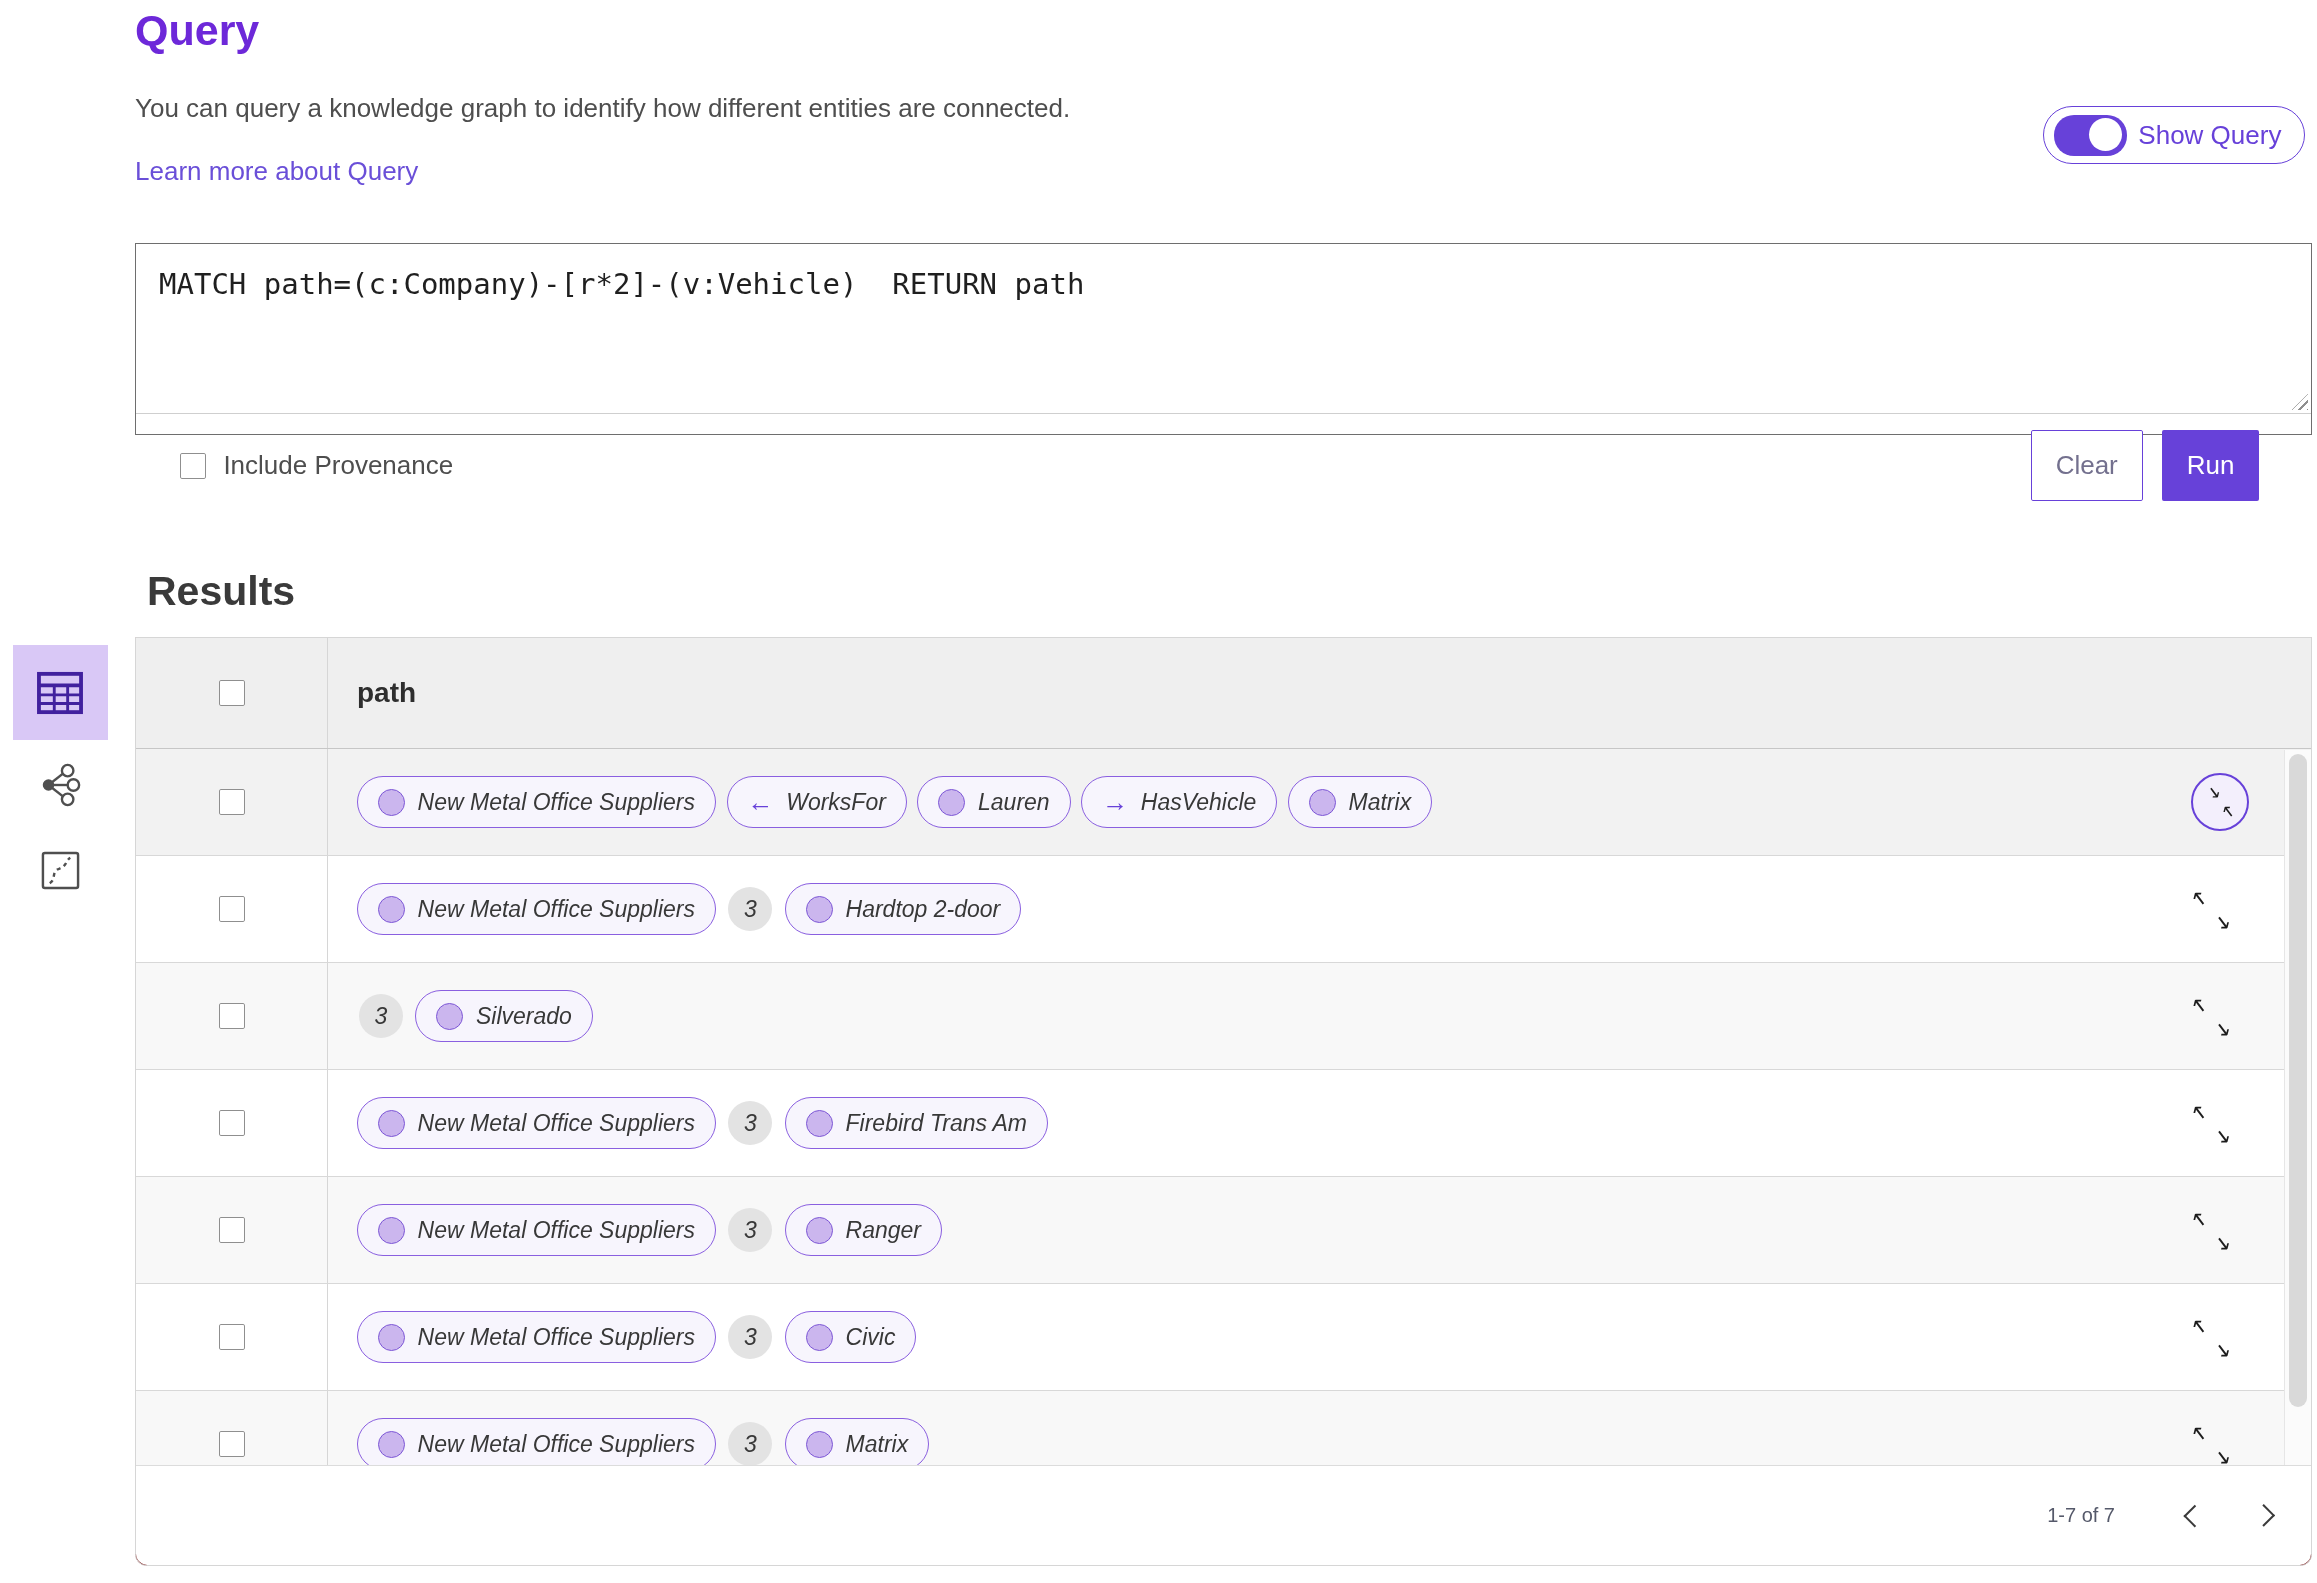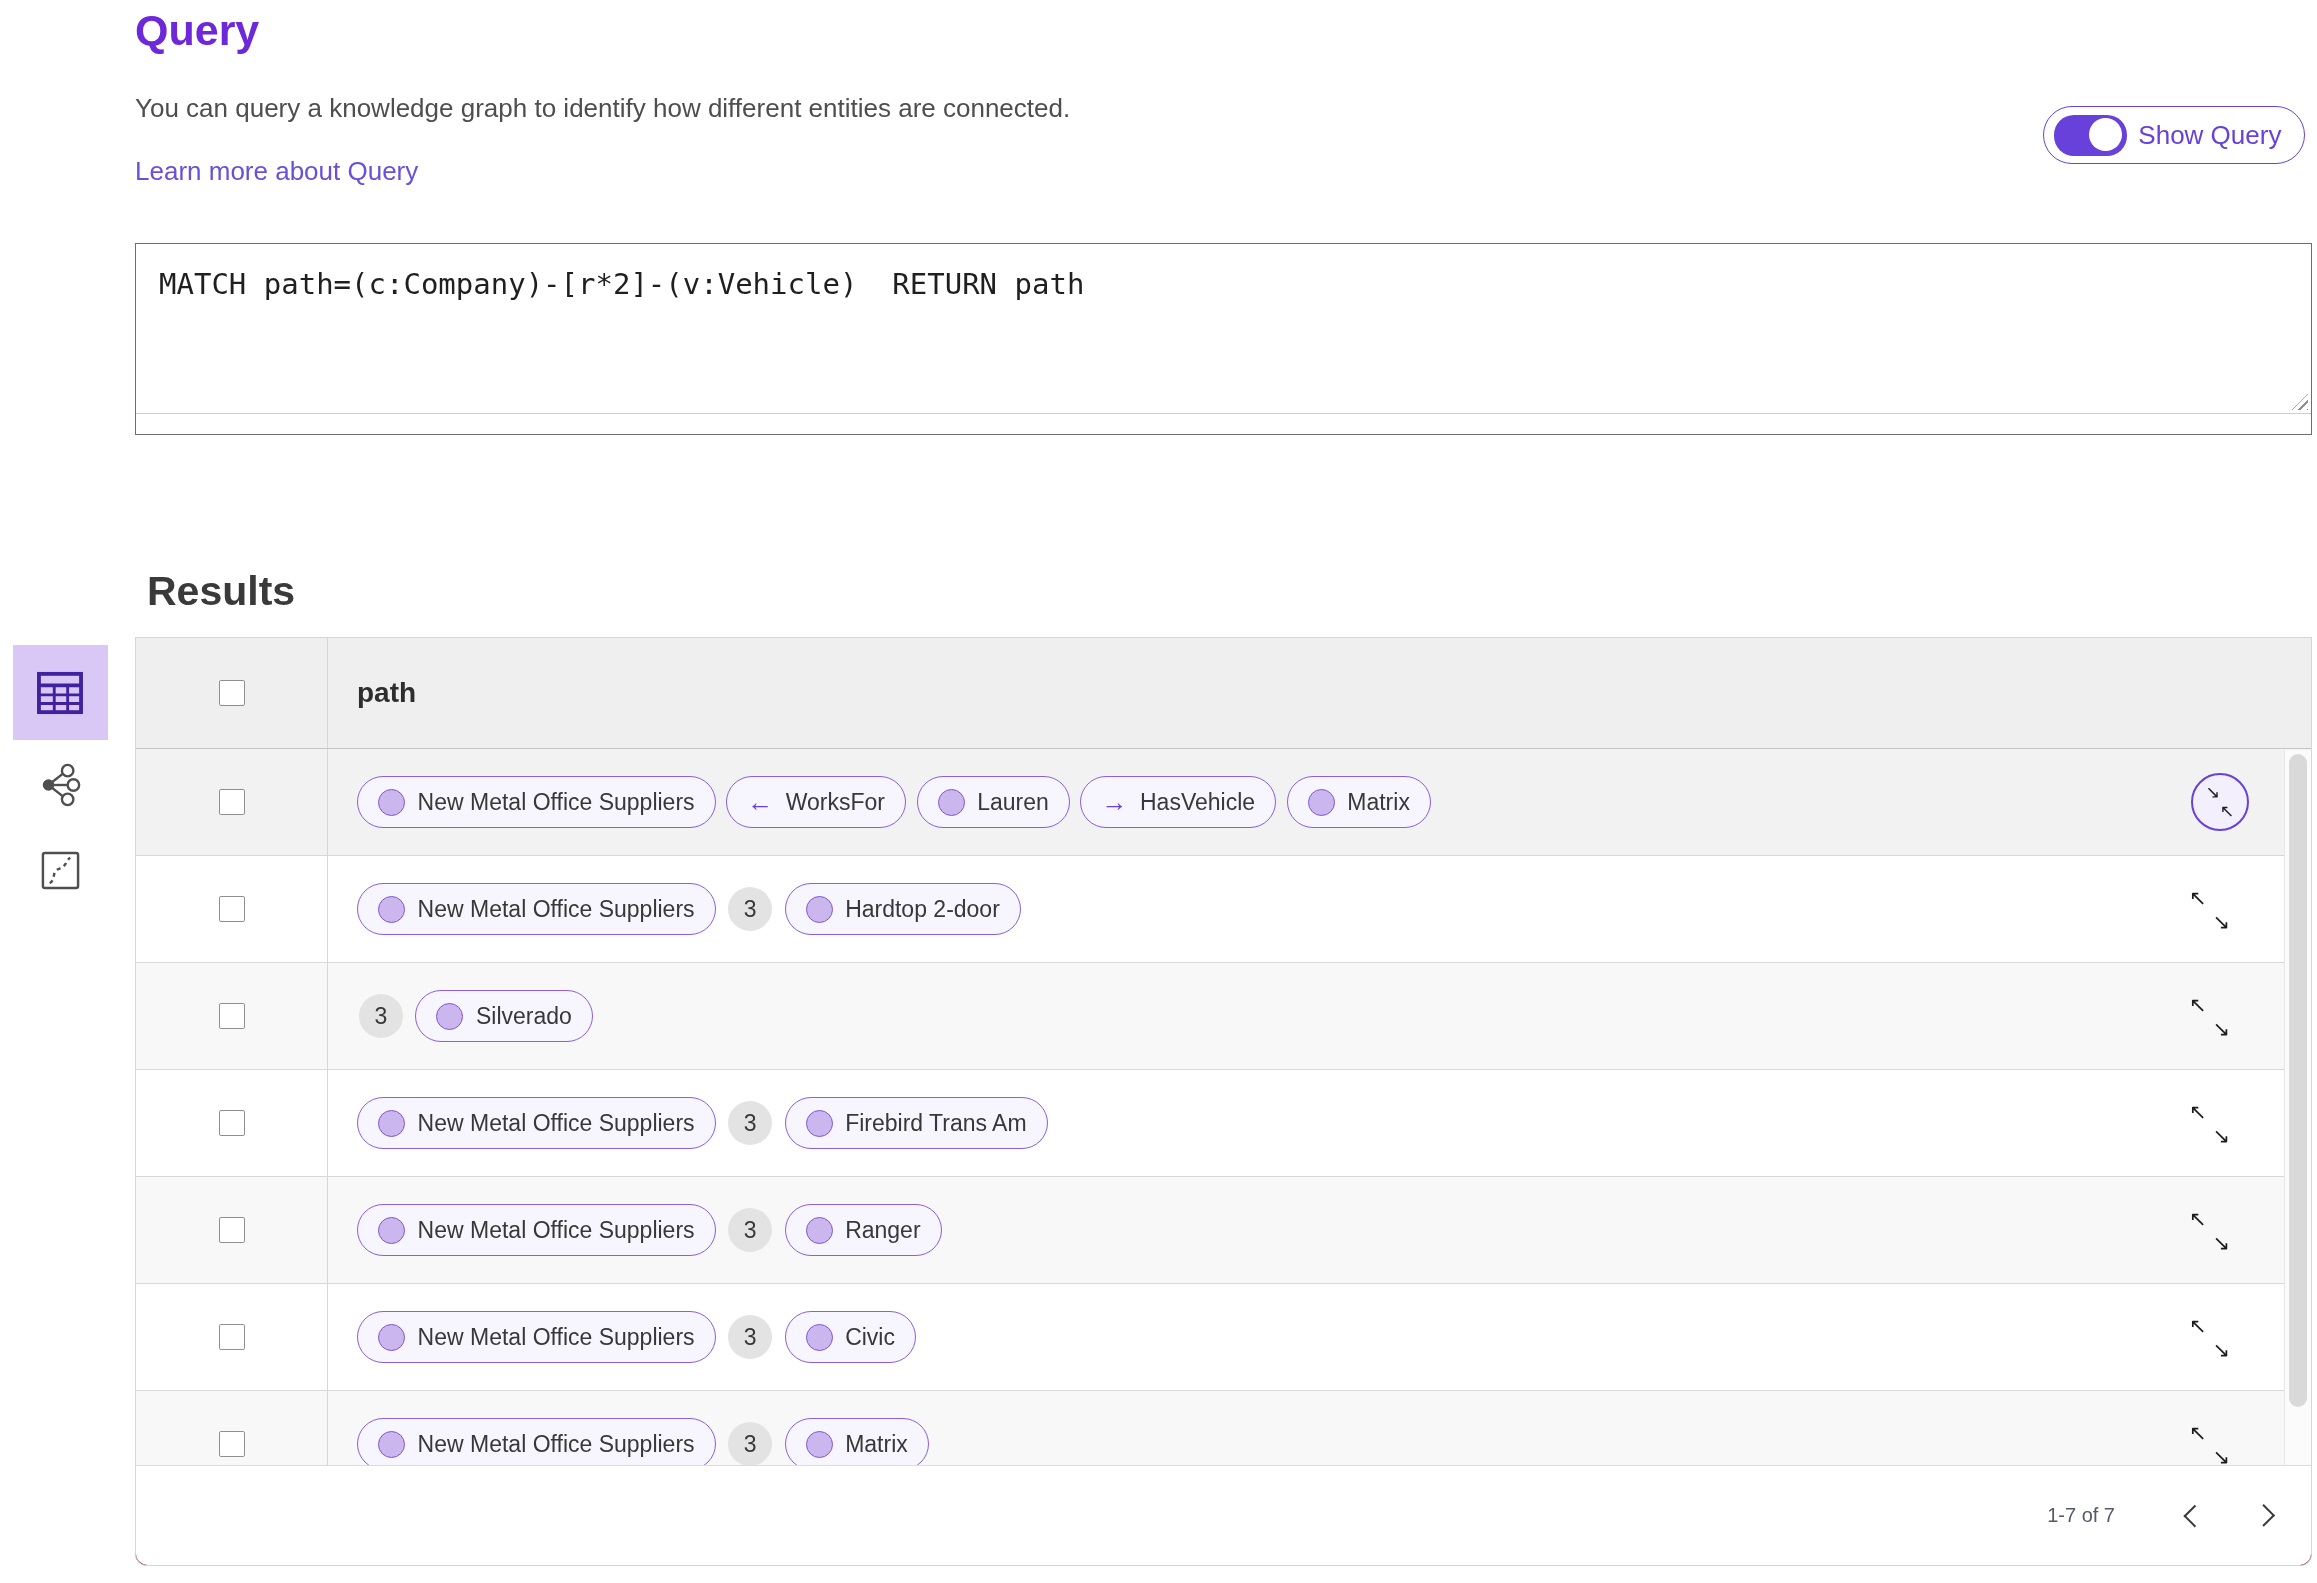--- a/index.html
+++ b/index.html
@@ -104,6 +104,16 @@
       <div class="querytext">MATCH path=(c:Company)-[r*2]-(v:Vehicle)  RETURN path</div>
       <span class="resize"></span>
     </div>
+    <div class="editor-footer">
+      <label class="prov">
+        <span class="checkbox"></span>
+        <span class="prov-label">Include Provenance</span>
+      </label>
+      <div class="editor-buttons">
+        <button class="btn btn-clear">Clear</button>
+        <button class="btn btn-run">Run</button>
+      </div>
+    </div>
   </div>
 
   <h2 class="h2">Results</h2>

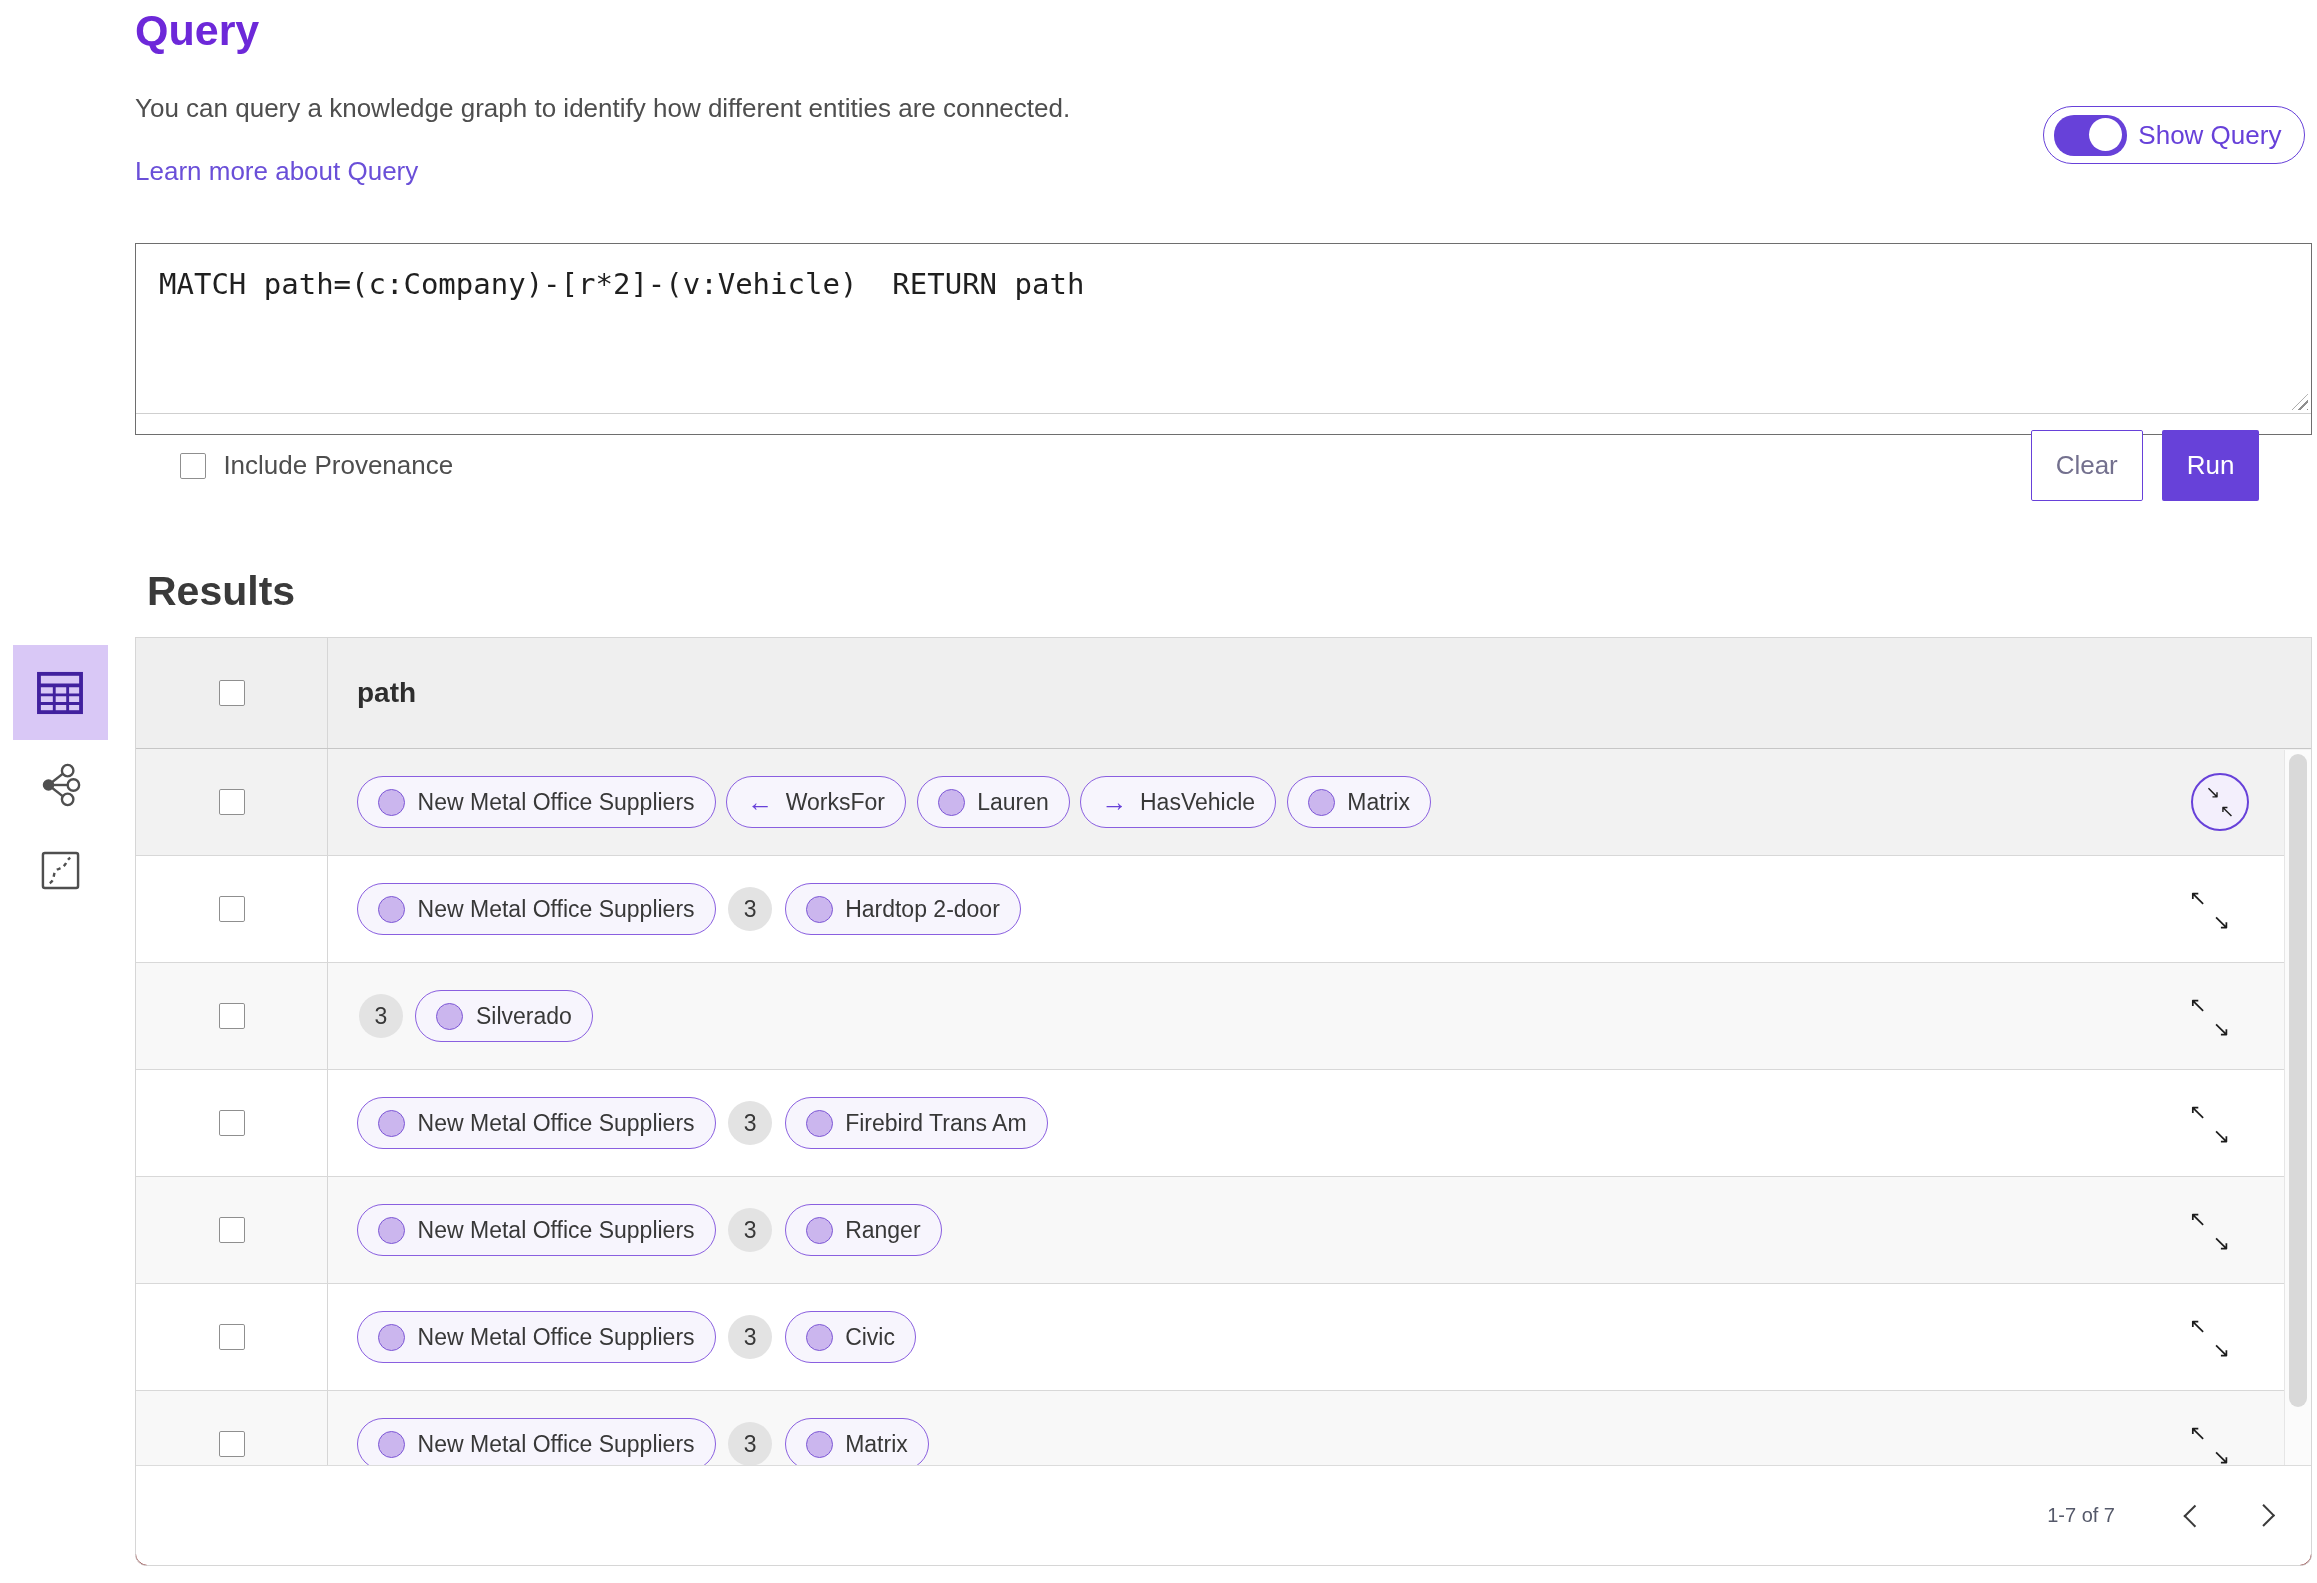--- a/index.html
+++ b/index.html
@@ -50,7 +50,7 @@
   .col-check{width:191px;flex:none;display:flex;align-items:center;justify-content:center;border-right:1px solid #d6d6d6;}
   .col-path{flex:1;display:flex;align-items:center;padding-left:29px;}
   .path-h{font-size:28px;font-weight:700;color:#2e2e2e;}
-  .row{position:relative;height:107px;display:flex;align-items:stretch;border-bottom:1px solid #d8d8d8;background:#fff;box-sizing:border-box;}
+  .row{position:relative;height:107px;display:flex;align-items:stretch;border-bottom:1px solid #d8d8d8;background:#fff;box-sizing:border-box;font-style:italic;}
   .row.alt{background:#f8f8f8;}
   .row.focusrow{background:#f2f2f2;}
   .cells{gap:10.6px;padding-right:164px;}

